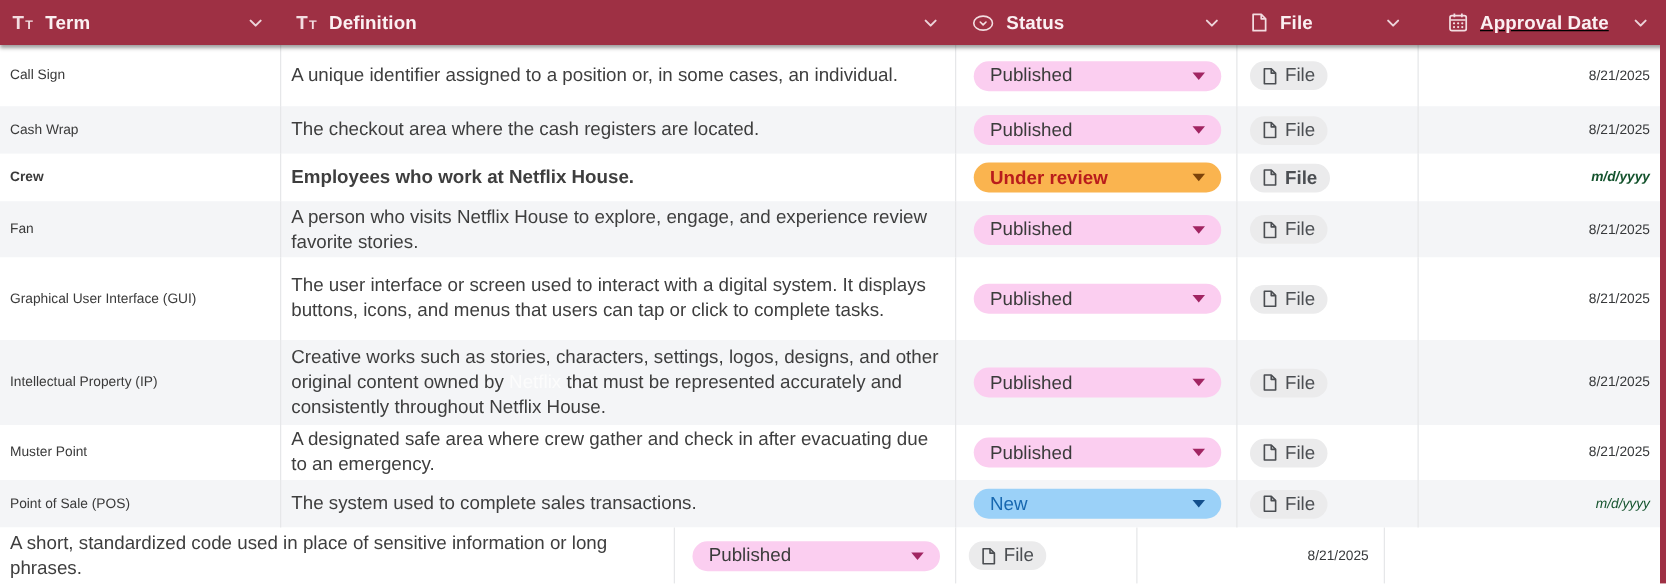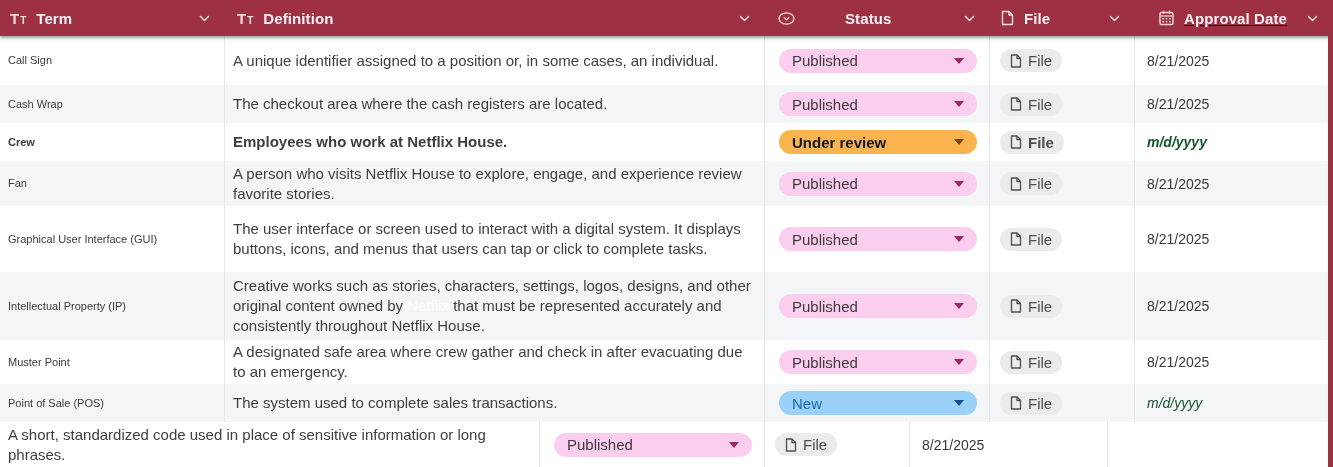--- a/index.html
+++ b/index.html
@@ -18,7 +18,7 @@
   .tsmall{font-size:10px;font-weight:700;line-height:1;margin-left:1px;}
 
   
-  .w0{width:225px;} .w1{width:540px;} .w2{width:225px;gap:40px;} .w3{width:145px;} .w4{width:198px;}
+  .w0{width:225px;} .w1{width:540px;} .w2{width:225px;} .w3{width:145px;} .w4{width:198px;}
   .hcol.w0{padding-left:10px;} .hcol.w1{padding-left:12px;} .hcol.w2{padding-left:13px;}
   .hcol.w3{padding-left:11px;} .hcol.w4{padding-left:24px;text-decoration:underline;}
 

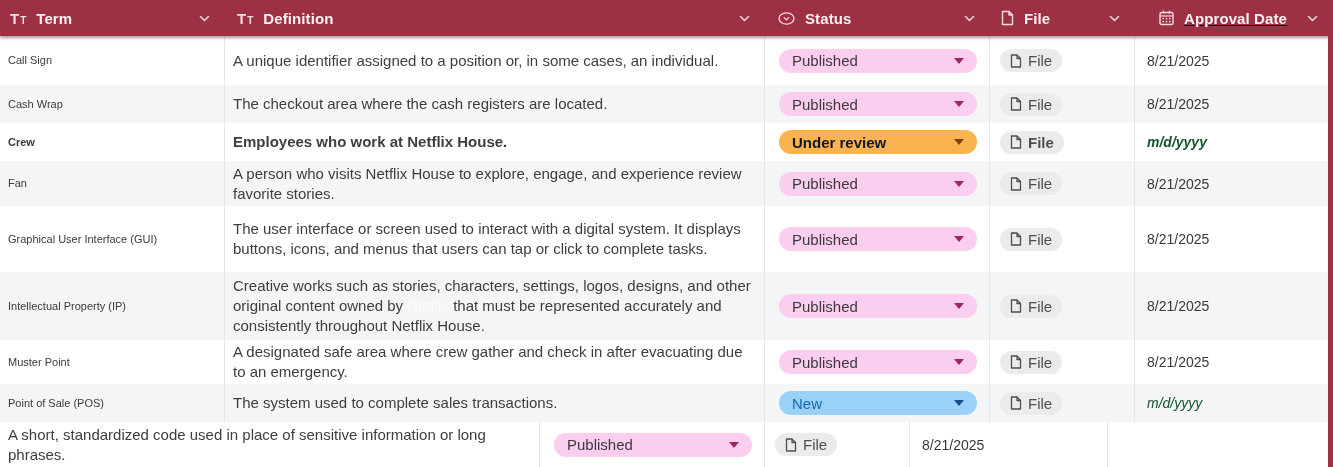--- a/index.html
+++ b/index.html
@@ -33,7 +33,7 @@
   .def .ghost{color:#FCFCFC;}
   .cell.w2{padding:0 12px 0 14px;}
   .cell.w3{padding:0 10px;}
-  .cell.w4{justify-content:flex-start;padding:0 12px;font-size:14px;color:#37393B;}
+  .cell.w4{justify-content:flex-end;padding:0 12px;font-size:11px;color:#37393B;}
   .date-ph{font-style:italic;color:#14532d;}
 
   .pill{width:198px;height:24px;border-radius:12px;display:flex;align-items:center;

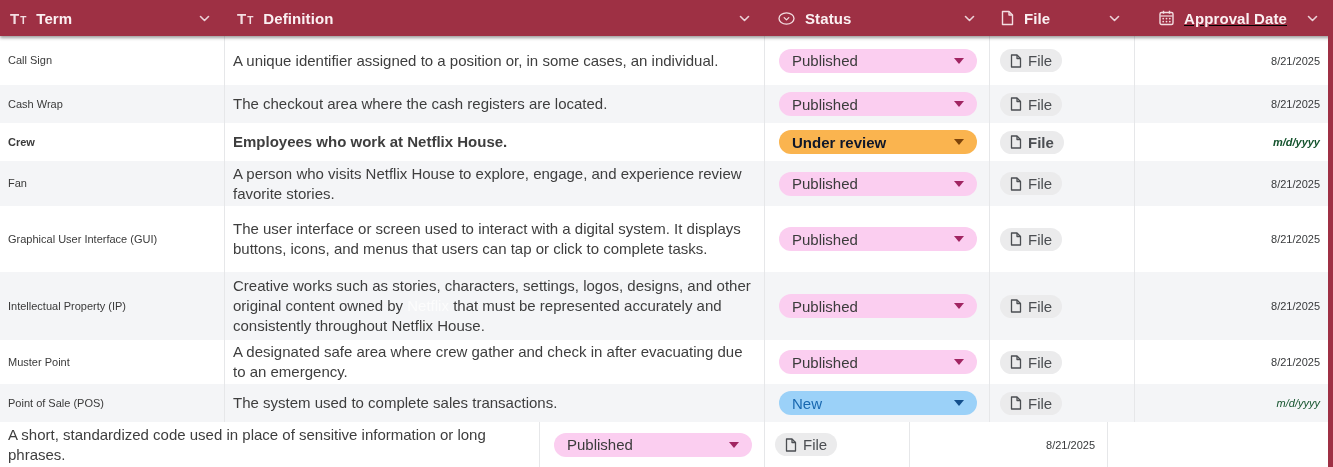--- a/index.html
+++ b/index.html
@@ -200,7 +200,7 @@
           <div class="def"><span>Employees who work at Netflix House.</span></div>
         </div>
         <div class="cell w2">
-          <div class="pill" style="background: rgb(250, 180, 79); color: #0f172a; align-items: center;">
+          <div class="pill" style="background: rgb(250, 180, 79); color: #b91c1c; align-items: center;">
             <span>Under review</span>
             <span class="arrow" style="border-top-color: rgb(124, 67, 10);"></span>
           </div>

